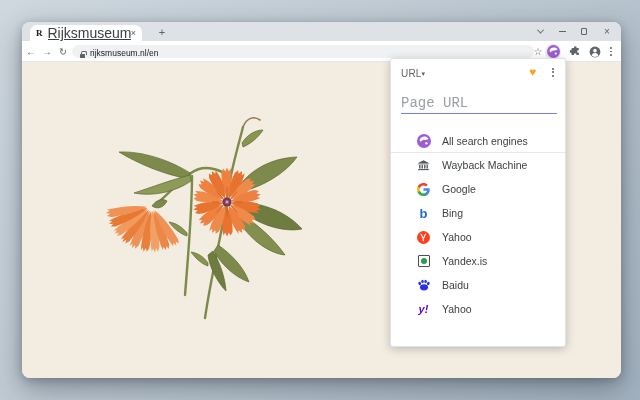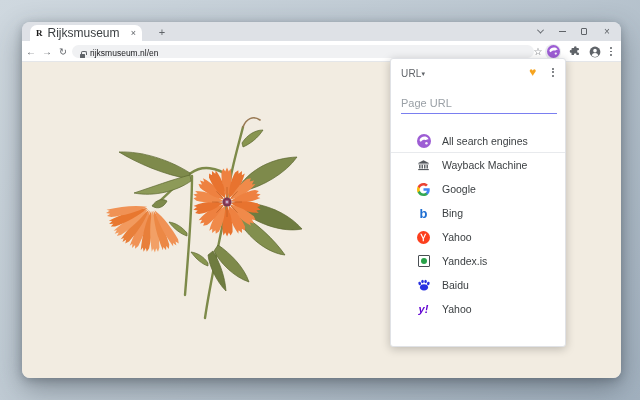--- a/index.html
+++ b/index.html
@@ -21,7 +21,7 @@
   .tab{ position:absolute; left:8px; top:3px; width:112px; height:16px;
     background:#fff; border-radius:7px 7px 0 0; display:flex; align-items:center; padding:0 6px; }
   .tab-favicon{ font-family:"Liberation Serif",serif; font-weight:bold; font-size:9px; color:#1a1a1a; margin-right:5px; }
-  .tab-title{ font-size:12px; color:#3c4043; flex:1; white-space:nowrap; overflow:hidden; }
+  .tab-title{ font-size:14px; color:#3c4043; flex:1; white-space:nowrap; overflow:hidden;text-decoration:underline; }
   .tab-close{ font-size:9px; color:#5f6368; line-height:1; cursor:default; }
   .newtab{ position:absolute; left:134px; top:4px; width:12px; height:12px;
     font-size:11px; color:#5f6368; text-align:center; line-height:12px; }

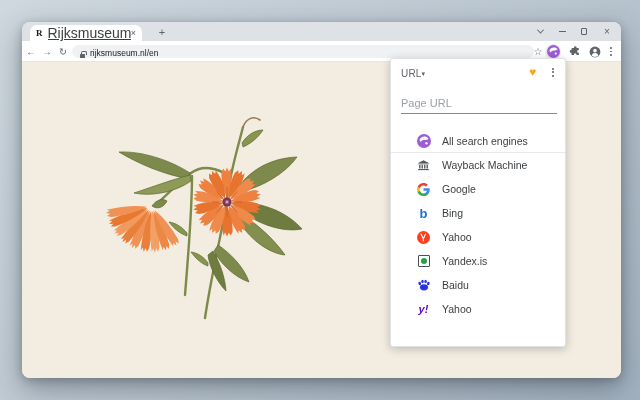--- a/index.html
+++ b/index.html
@@ -68,7 +68,7 @@
   .pp-kebab{ position:absolute; left:161px; top:9px; }
   .pp-input{ position:absolute; left:10px; top:34px; width:156px; height:20px; }
   .pp-input input{ width:100%; height:100%; border:none; outline:none; border-bottom:1.6px solid #7a7ff0;
-    font-family:Liberation Sans, sans-serif; font-size:11px; color:#202124; background:transparent; }
+    font-family:Liberation Mono, monospace; font-size:14px; color:#202124; background:transparent; }
   .pp-input input::placeholder{ color:#9aa0a6; }
   .engine-list{ position:absolute; left:0; top:70px; width:100%; }
   .engine-row{ height:24px; display:flex; align-items:center; padding-left:25px; cursor:default; }

